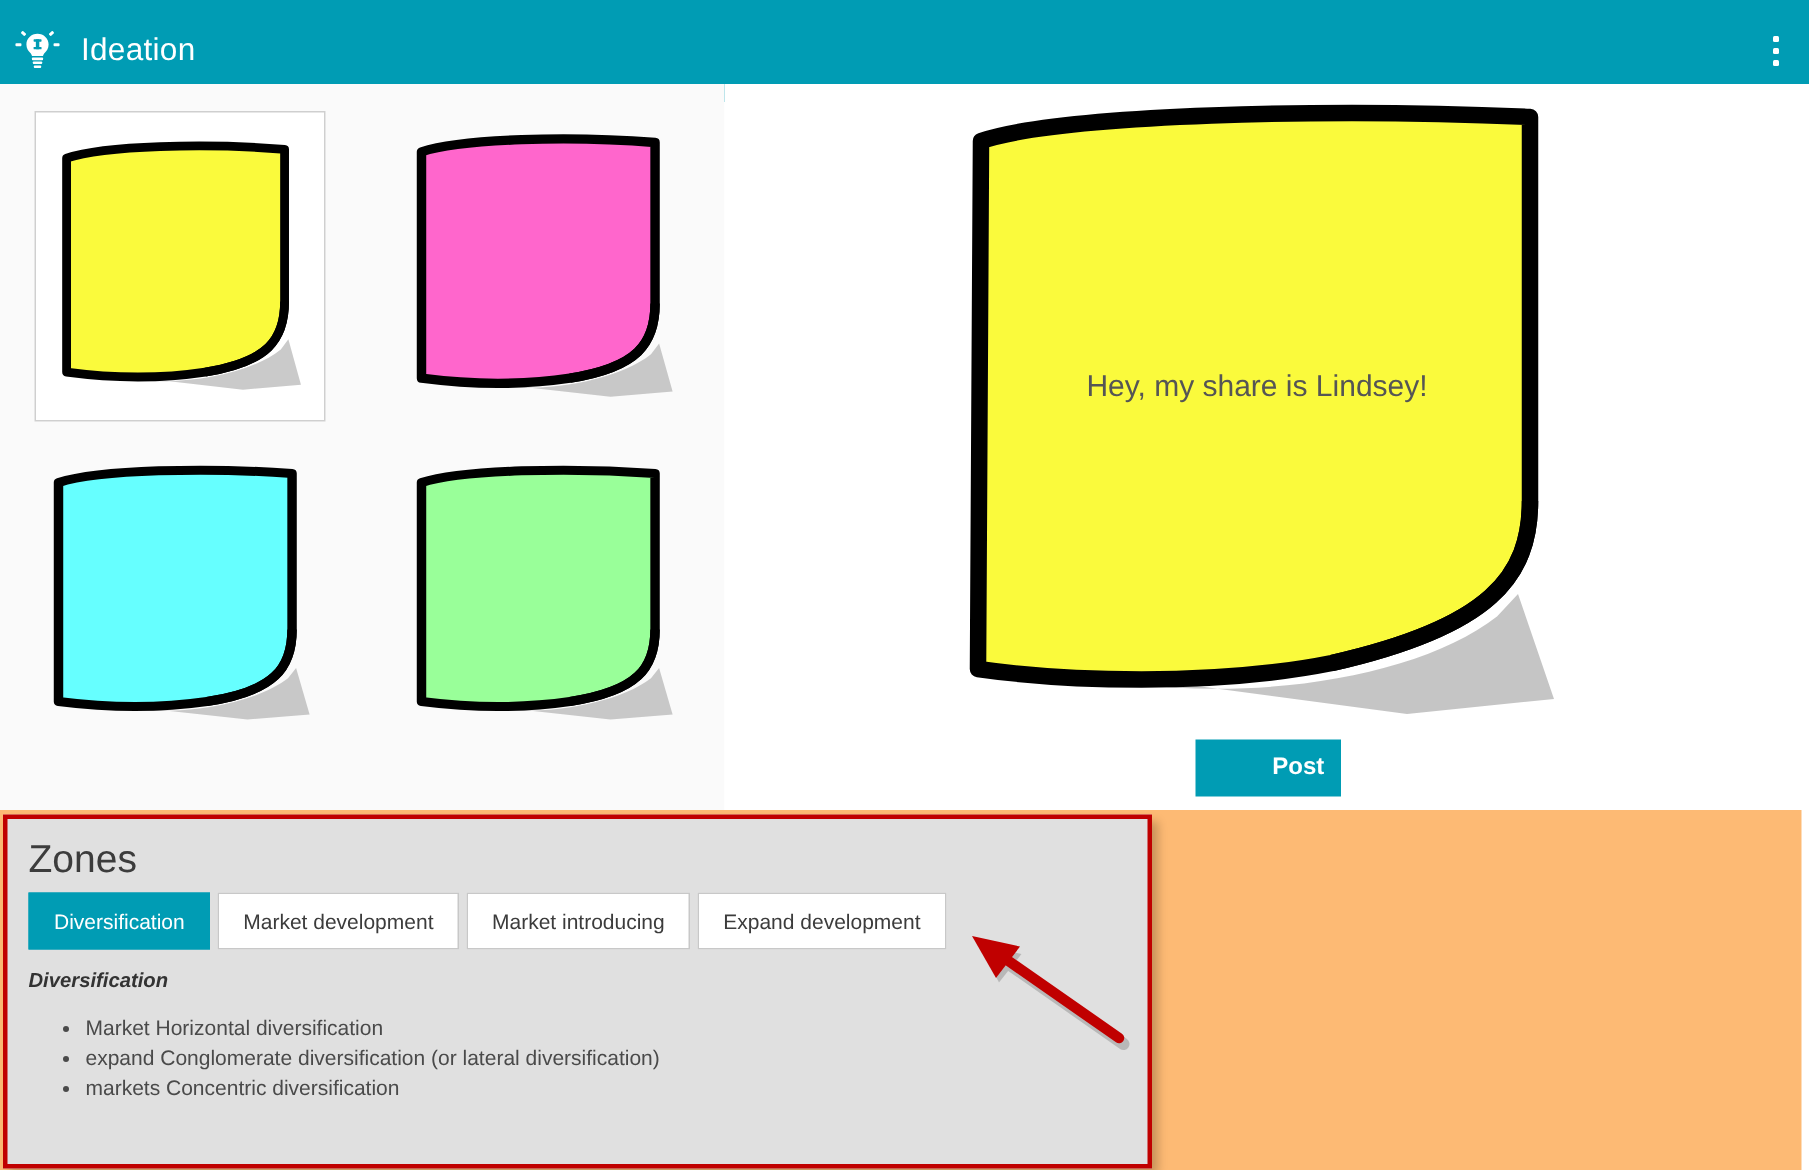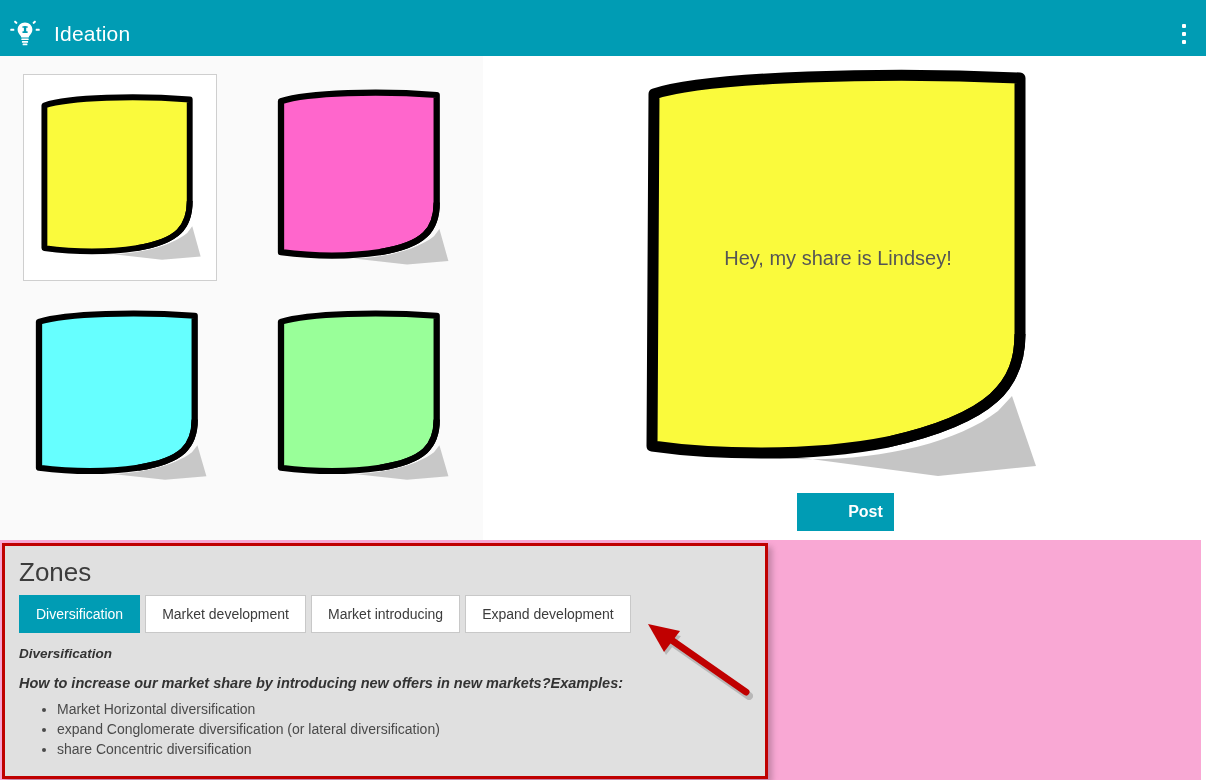--- a/index.html
+++ b/index.html
@@ -102,7 +102,7 @@
   .bottom-area {
     position: absolute; left: 0; top: 540px;
     width: 1206px; height: 240px;
-    background: #f9a8d4;
+    background: #fdba74;
   }
   .bottom-right-white {
     position: absolute; right: 0; top: 0;

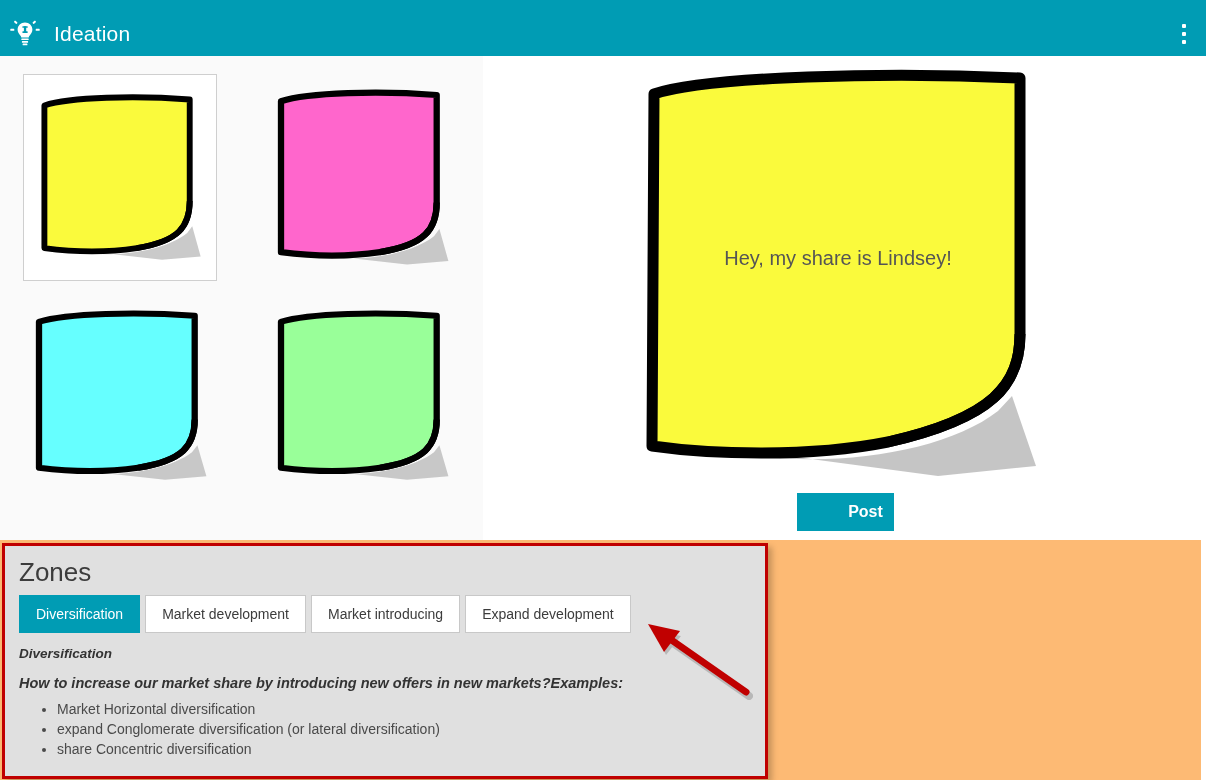--- a/index.html
+++ b/index.html
@@ -265,7 +265,6 @@
 
       <div class="zone-body">
         <div class="zone-sub">Diversification</div>
-        <div class="zone-question">How to increase our market share by introducing new offers in new markets?Examples:</div>
         <ul class="zone-list">
           <li>Market Horizontal diversification</li>
           <li>expand Conglomerate diversification (or lateral diversification)</li>

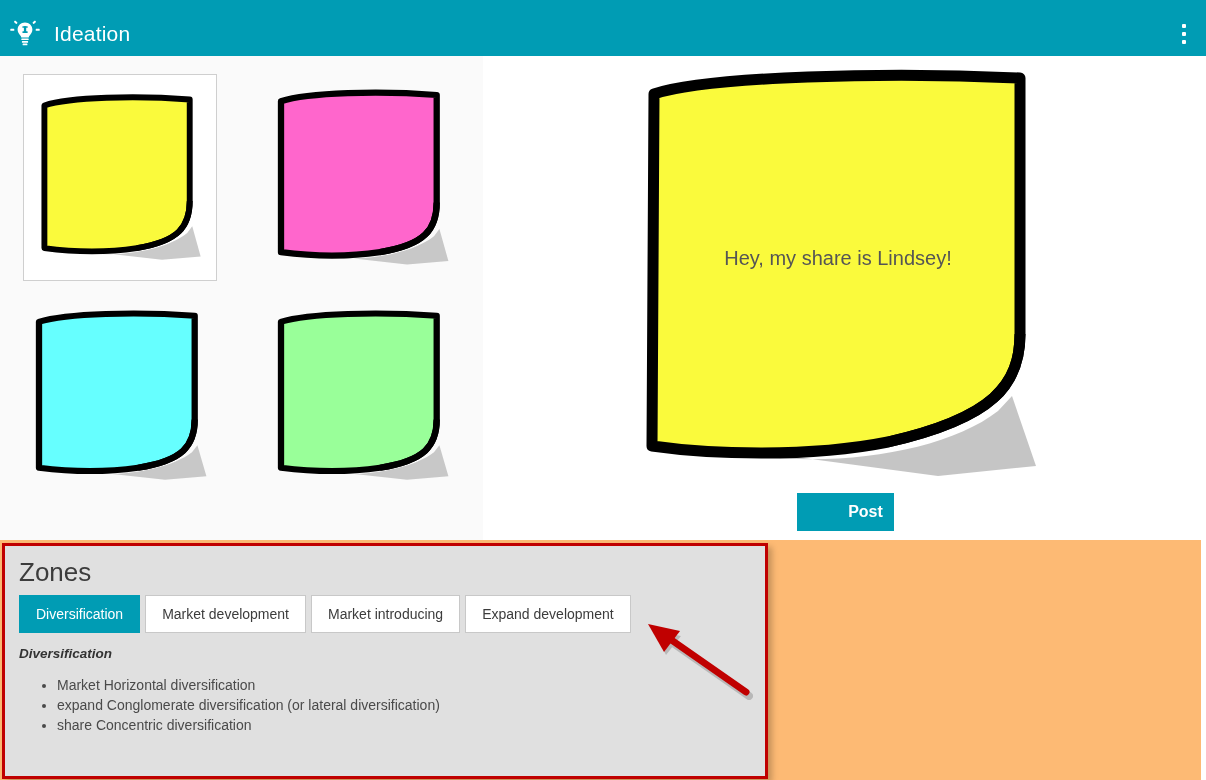--- a/index.html
+++ b/index.html
@@ -268,7 +268,7 @@
         <ul class="zone-list">
           <li>Market Horizontal diversification</li>
           <li>expand Conglomerate diversification (or lateral diversification)</li>
-          <li>share Concentric diversification</li>
+          <li>markets Concentric diversification</li>
         </ul>
       </div>
     </div>

